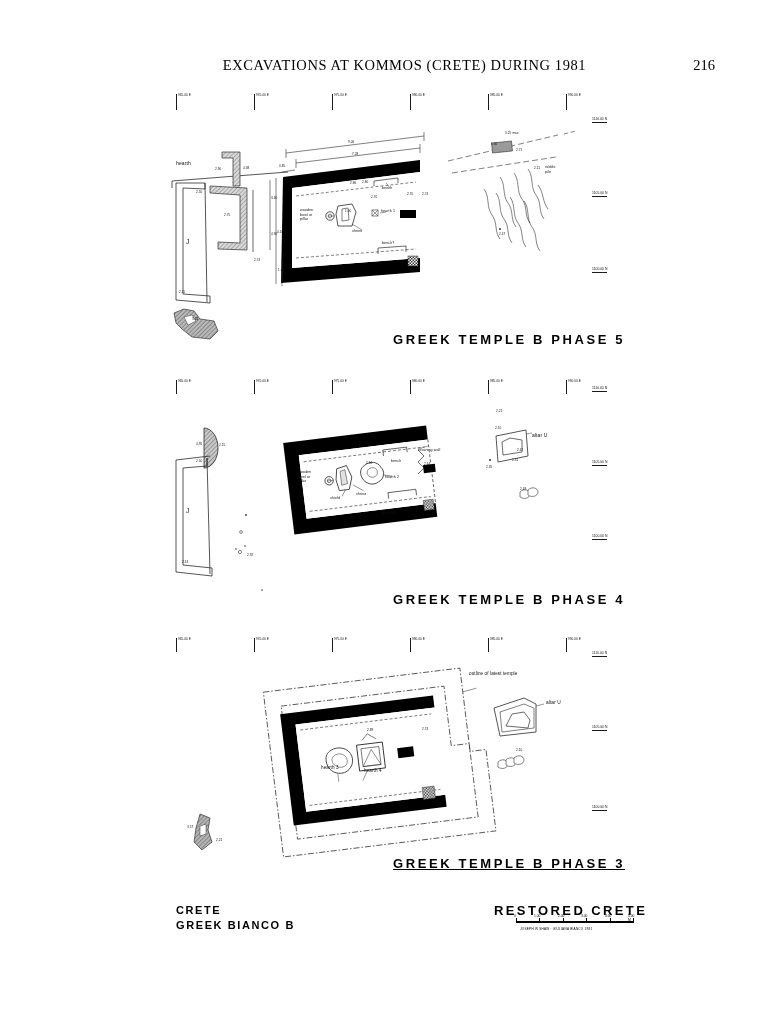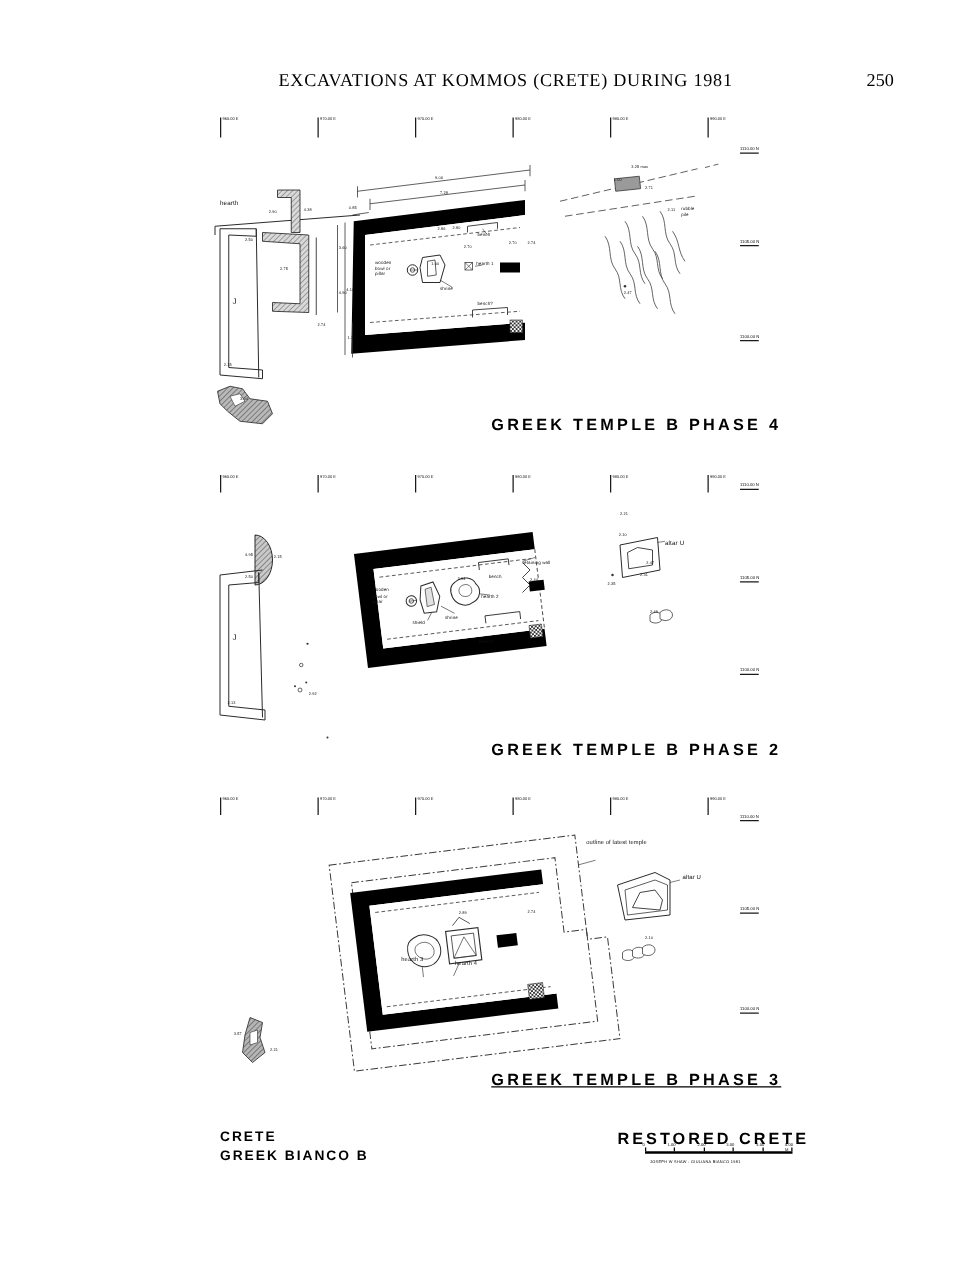--- a/index.html
+++ b/index.html
@@ -51,7 +51,7 @@
 <div class="page">
 
   <div class="runhead">EXCAVATIONS AT KOMMOS (CRETE) DURING 1981</div>
-  <div class="folio">250</div>
+  <div class="folio">216</div>
 
   <div class="plan" style="left:0;top:0;width:777px;height:360px;">
 

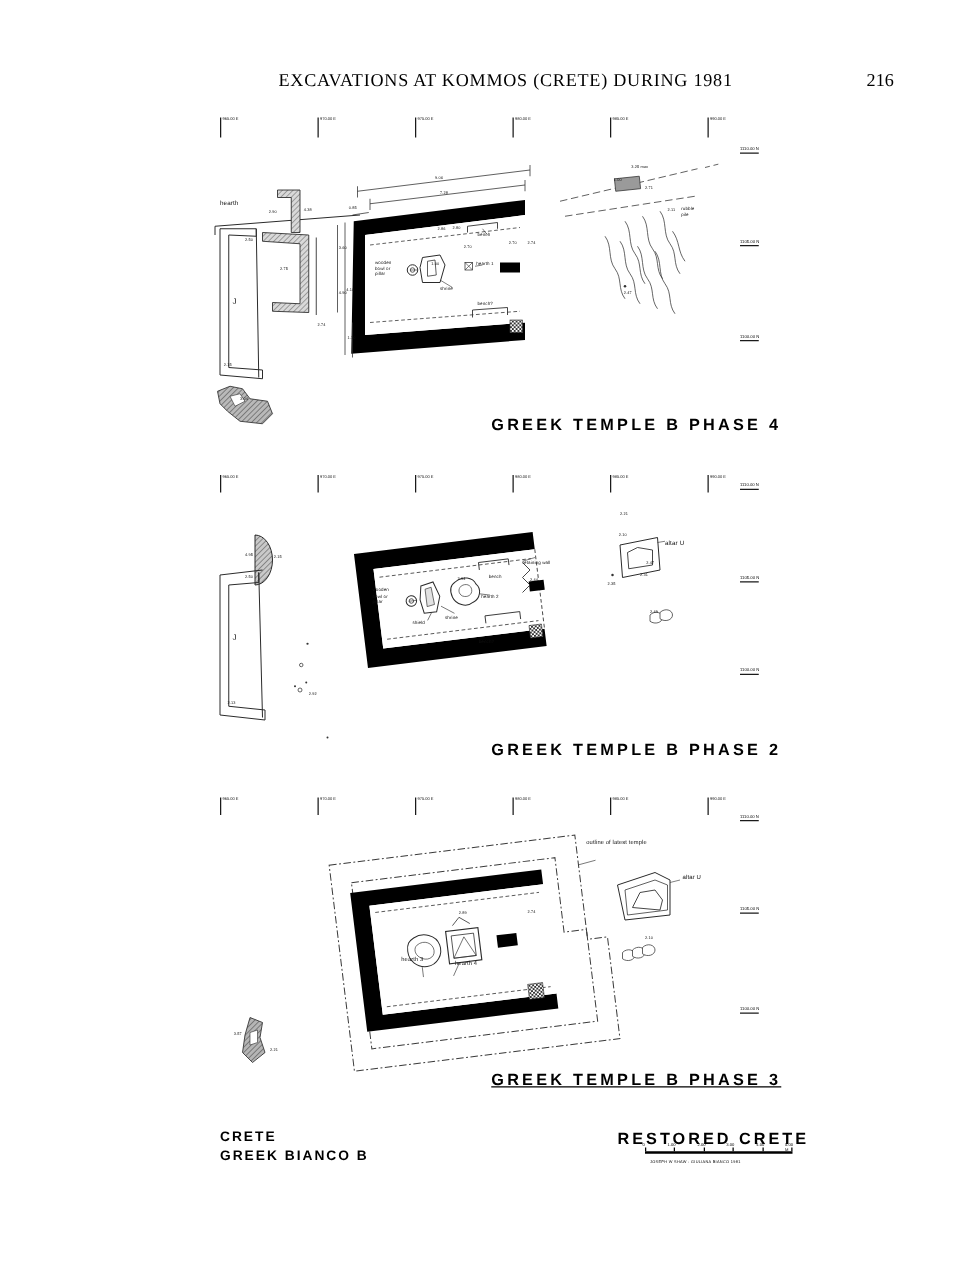--- a/index.html
+++ b/index.html
@@ -217,7 +217,7 @@
     <div class="lbl tiny" style="left:534px;top:166px;">2.11</div>
     <div class="lbl tiny" style="left:499px;top:232px;">2.47</div>
 
-    <div class="phasetitle" style="left:393px;top:332px;">GREEK  TEMPLE  B     PHASE  4</div>
+    <div class="phasetitle" style="left:393px;top:332px;">GREEK  TEMPLE  B     PHASE  5</div>
   </div>
 
   <div class="plan" style="left:0;top:0;width:777px;height:620px;">

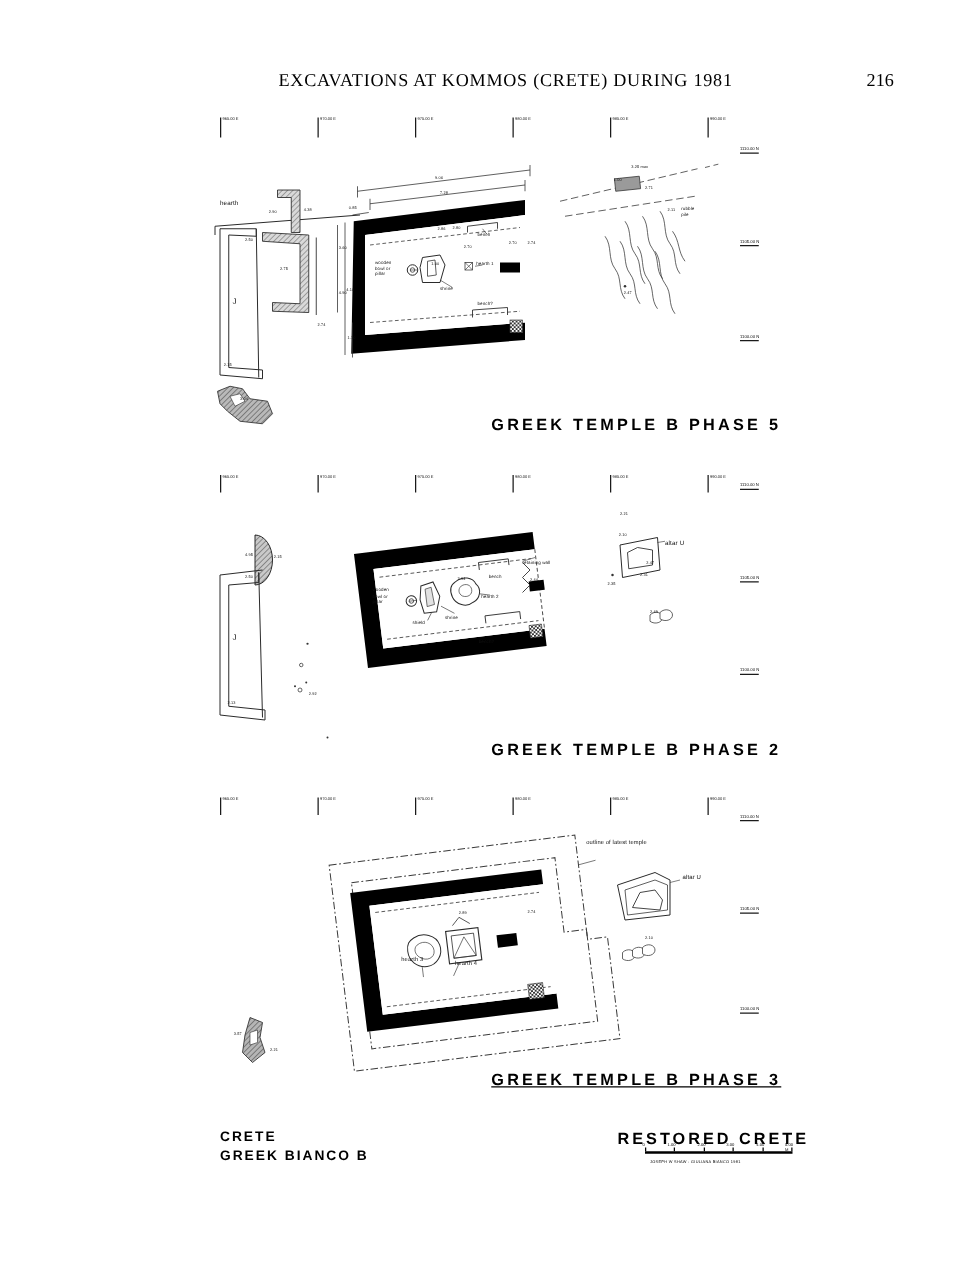--- a/index.html
+++ b/index.html
@@ -338,7 +338,7 @@
     <div class="lbl tiny" style="left:486px;top:465px;">2.35</div>
     <div class="lbl tiny" style="left:520px;top:487px;">2.49</div>
 
-    <div class="phasetitle" style="left:393px;top:592px;">GREEK  TEMPLE  B     PHASE  2</div>
+    <div class="phasetitle" style="left:393px;top:592px;">GREEK  TEMPLE  B     PHASE  4</div>
   </div>
 
   <div class="plan" style="left:0;top:0;width:777px;height:900px;">

